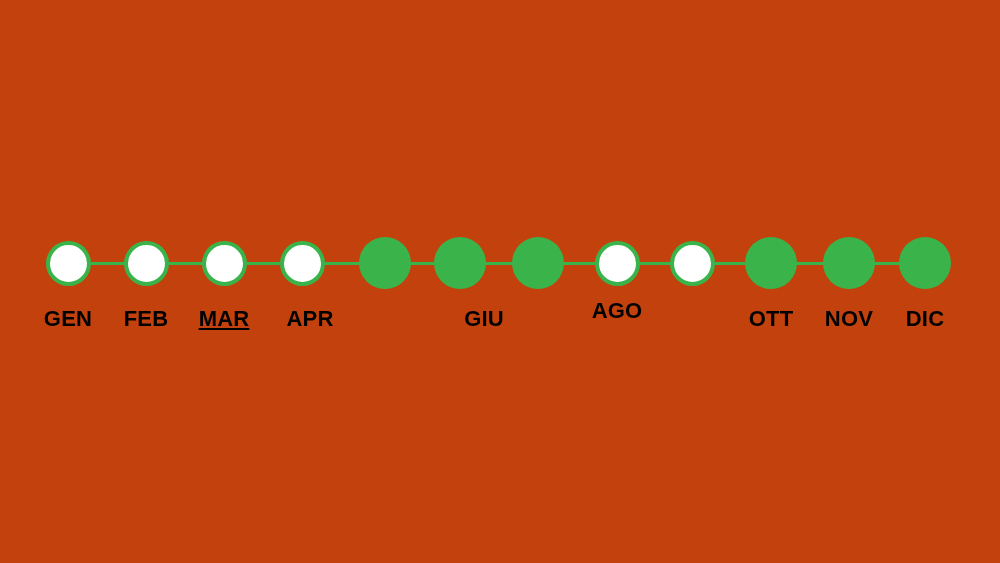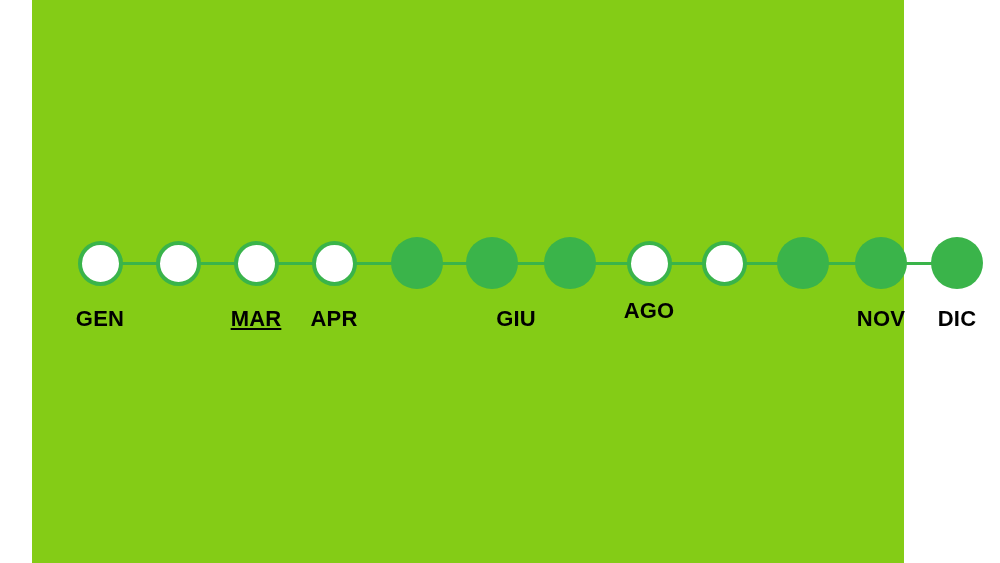--- a/index.html
+++ b/index.html
@@ -17,10 +17,9 @@
 
   #stage {
     position: relative;
-    width: 872px;
+    width: 1000px;
     height: 563px;
-    background: #84cc16;
-    margin-left: 32px;
+    background: #c2410c;
   }
 
   

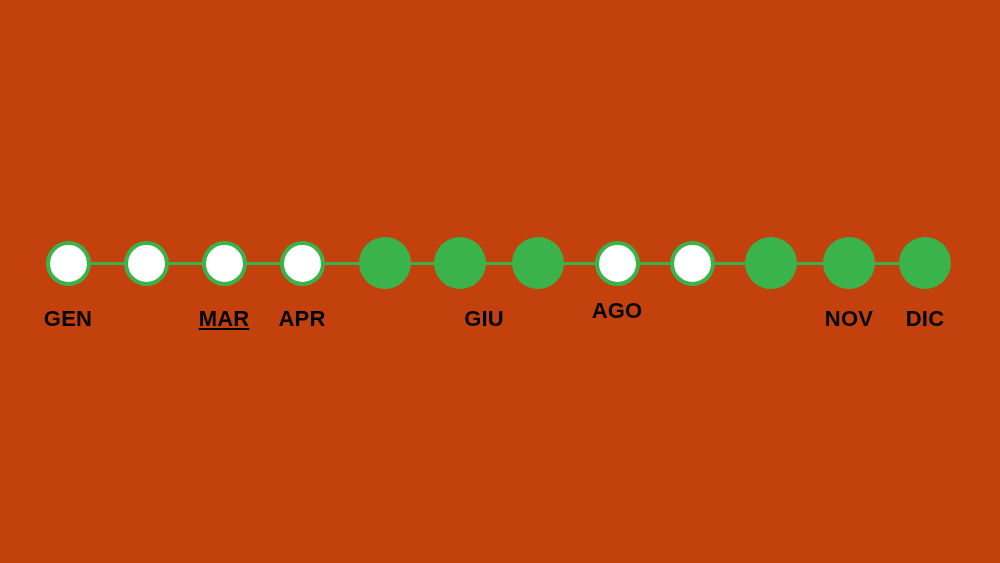--- a/index.html
+++ b/index.html
@@ -82,6 +82,7 @@
       <div class="node hollow" title="GEN" style="left: 45.5px; top: 240.5px; width: 45px; height: 45px; border-color: rgb(58, 180, 74); border-width: 4px; background: rgb(255, 255, 255);"></div>
       <div class="node-label" style="left: 8px; top: 308px; width: 120px; color: rgb(0, 0, 0);">GEN</div>
       <div class="node hollow" title="FEB" style="left: 123.5px; top: 240.5px; width: 45px; height: 45px; border-color: rgb(58, 180, 74); border-width: 4px; background: rgb(255, 255, 255);"></div>
+      <div class="node-label" style="left: 86px; top: 308px; width: 120px; color: rgb(0, 0, 0);">FEB</div>
       <div class="node hollow" title="MAR" style="left: 201.5px; top: 240.5px; width: 45px; height: 45px; border-color: rgb(58, 180, 74); border-width: 4px; background: rgb(255, 255, 255);"></div>
       <div class="node-label" style="left: 164px; top: 308px; width: 120px; color: rgb(0, 0, 0); text-decoration: underline;">MAR</div>
       <div class="node hollow" title="APR" style="left: 279.5px; top: 240.5px; width: 45px; height: 45px; border-color: rgb(58, 180, 74); border-width: 4px; background: rgb(255, 255, 255);"></div>

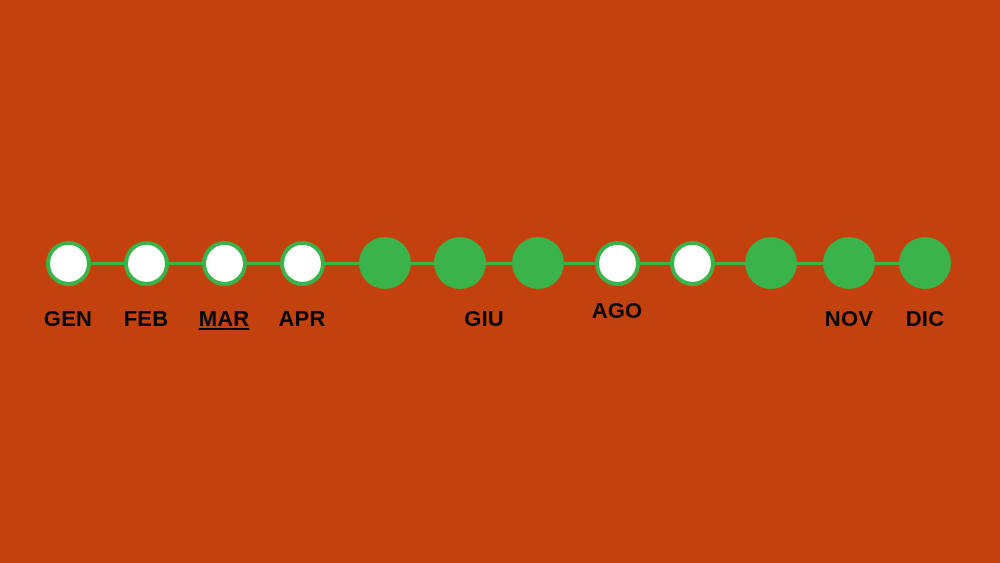--- a/index.html
+++ b/index.html
@@ -86,7 +86,7 @@
       <div class="node hollow" title="MAR" style="left: 201.5px; top: 240.5px; width: 45px; height: 45px; border-color: rgb(58, 180, 74); border-width: 4px; background: rgb(255, 255, 255);"></div>
       <div class="node-label" style="left: 164px; top: 308px; width: 120px; color: rgb(0, 0, 0); text-decoration: underline;">MAR</div>
       <div class="node hollow" title="APR" style="left: 279.5px; top: 240.5px; width: 45px; height: 45px; border-color: rgb(58, 180, 74); border-width: 4px; background: rgb(255, 255, 255);"></div>
-      <div class="node-label" style="left: 242px; top: 308px; width: 120px; color: rgb(0, 0, 0);">APR</div>
+      <div class="node-label" style="left: 250px; top: 308px; width: 120px; color: rgb(0, 0, 0);">APR</div>
       <div class="node filled" title="MAG" style="left: 359px; top: 237px; width: 52px; height: 52px; background: rgb(58, 180, 74);"></div>
       <div class="node filled" title="GIU" style="left: 434px; top: 237px; width: 52px; height: 52px; background: rgb(58, 180, 74);"></div>
       <div class="node-label" style="left: 424px; top: 308px; width: 120px; color: rgb(0, 0, 0);">GIU</div>

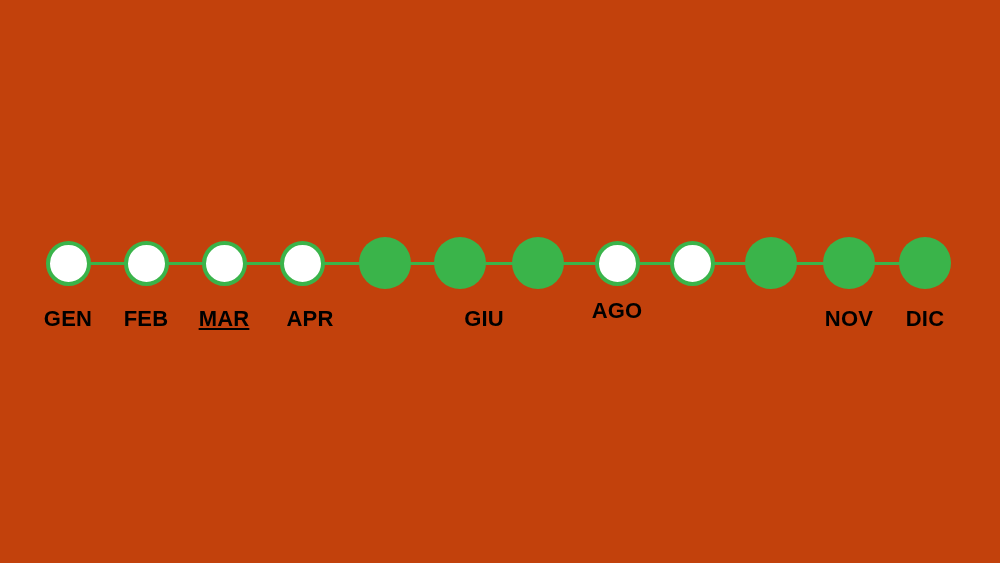--- a/index.html
+++ b/index.html
@@ -95,6 +95,7 @@
       <div class="node-label" style="left: 557px; top: 300px; width: 120px; color: rgb(0, 0, 0);">AGO</div>
       <div class="node hollow" title="SET" style="left: 669.5px; top: 240.5px; width: 45px; height: 45px; border-color: rgb(58, 180, 74); border-width: 4px; background: rgb(255, 255, 255);"></div>
       <div class="node filled" title="OTT" style="left: 745px; top: 237px; width: 52px; height: 52px; background: rgb(58, 180, 74);"></div>
+      <div class="node-label" style="left: 711px; top: 308px; width: 120px; color: rgb(0, 0, 0);">OTT</div>
       <div class="node filled" title="NOV" style="left: 823px; top: 237px; width: 52px; height: 52px; background: rgb(58, 180, 74);"></div>
       <div class="node-label" style="left: 789px; top: 308px; width: 120px; color: rgb(0, 0, 0);">NOV</div>
       <div class="node filled" title="DIC" style="left: 899px; top: 237px; width: 52px; height: 52px; background: rgb(58, 180, 74);"></div>

